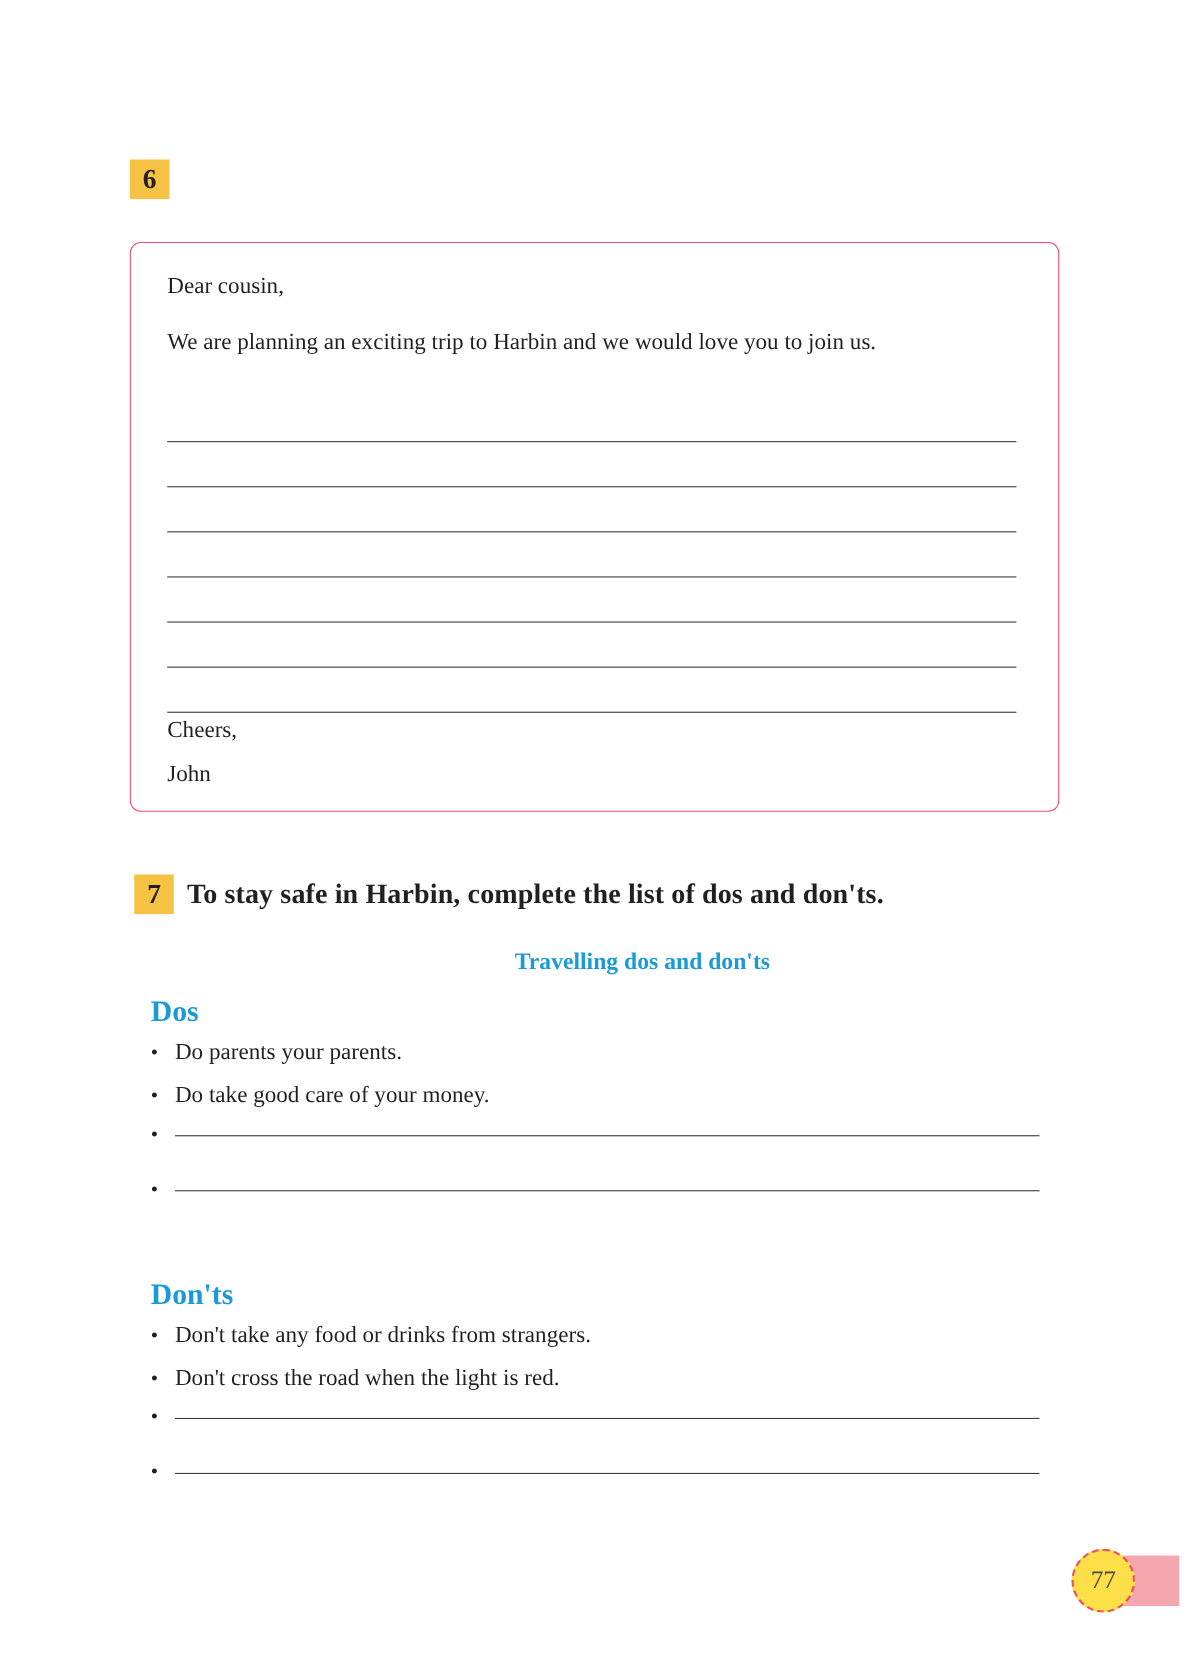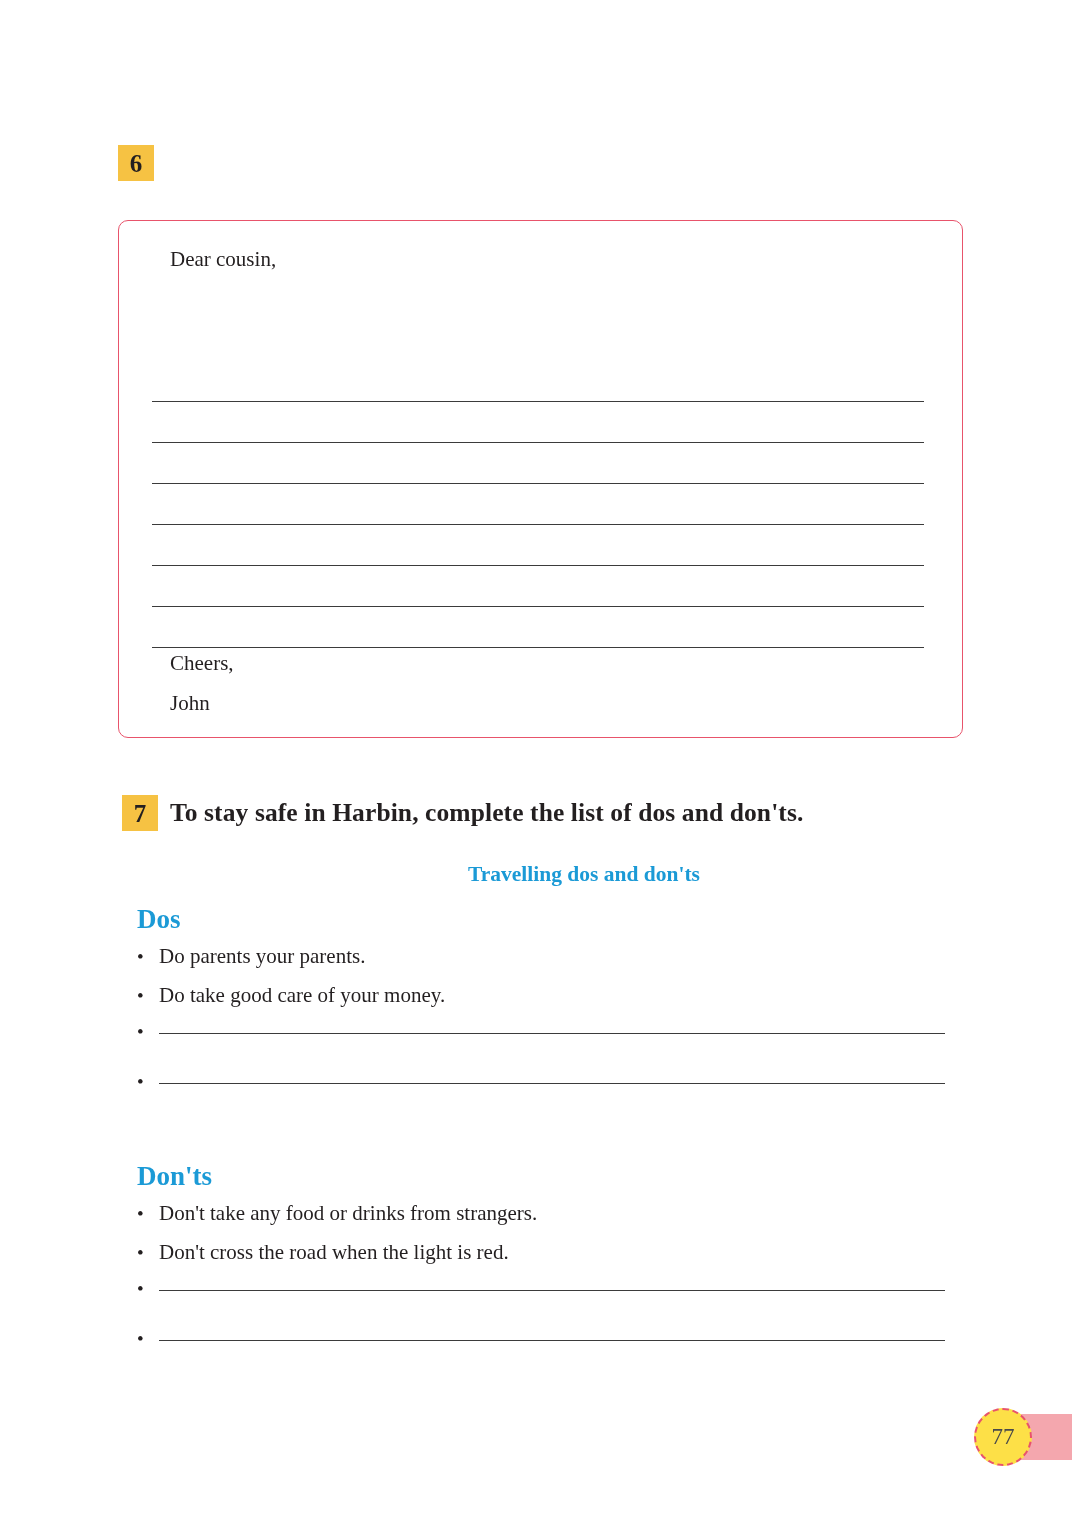--- a/index.html
+++ b/index.html
@@ -62,7 +62,6 @@
     position: absolute;
     font-size: 21px;
     color: #231f20;
-    margin-left: 18px;
   }
   .salutation { left: 33px; top: 26px; }
   .para       { left: 33px; top: 77px; }

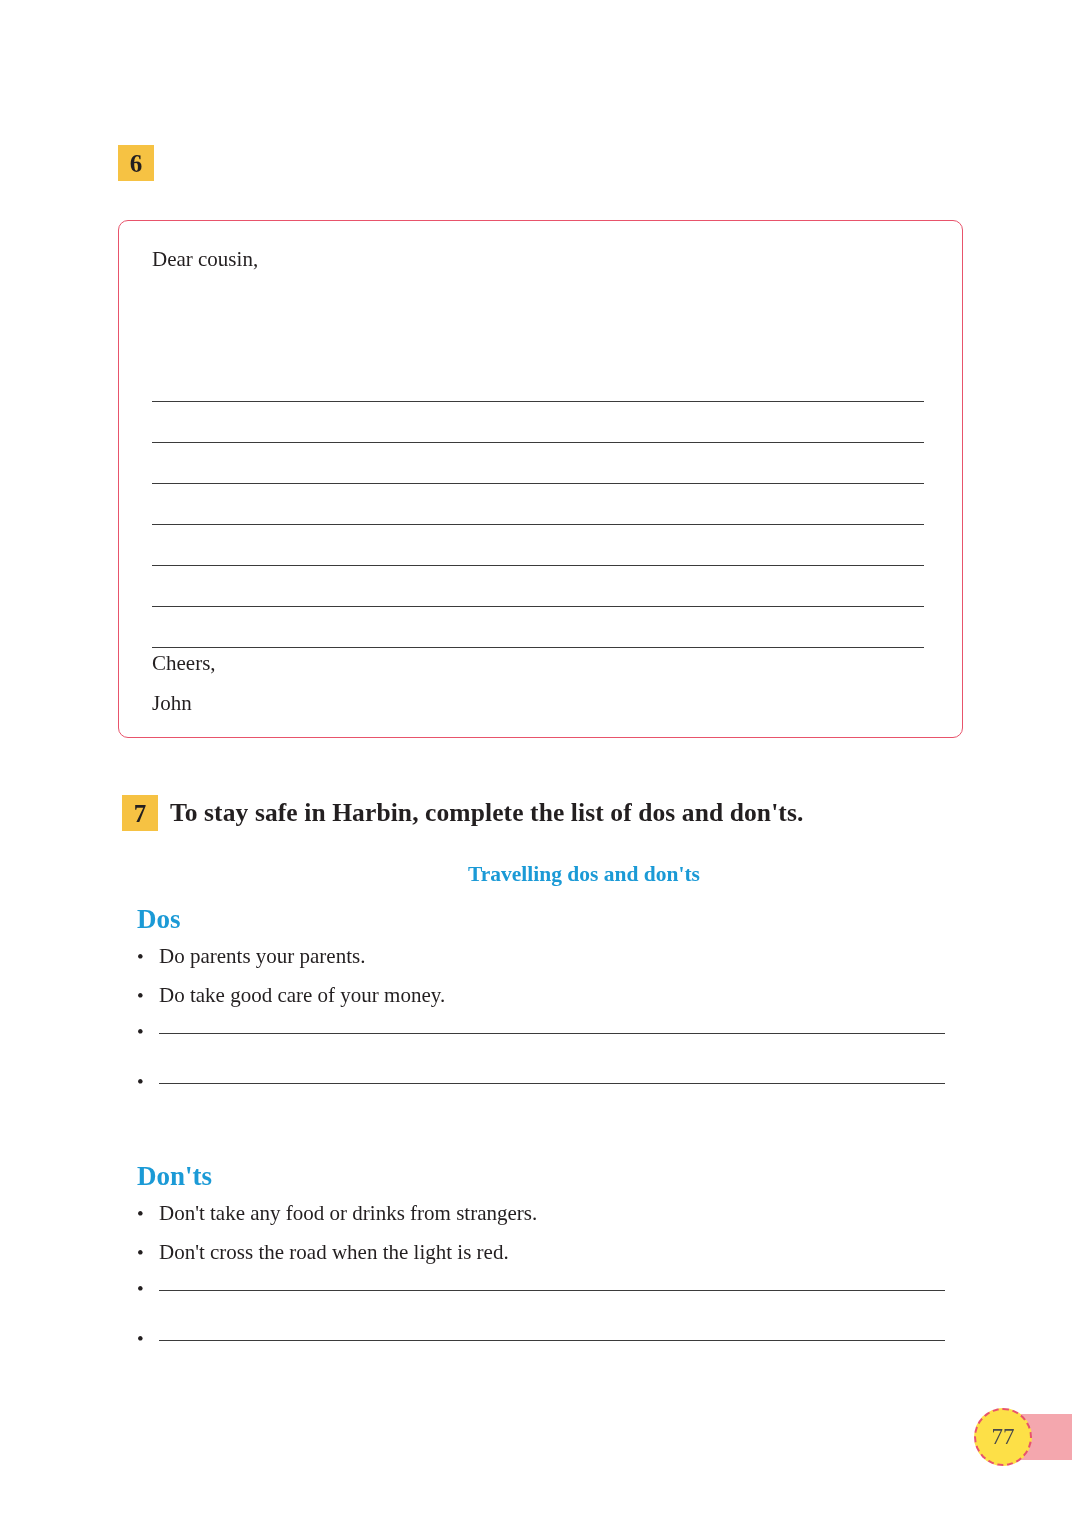--- a/index.html
+++ b/index.html
@@ -163,6 +163,7 @@
 
   <div class="letter-box">
     <div class="letter-text salutation">Dear cousin,</div>
+    <div class="letter-text para">We are planning an exciting trip to Harbin and we would love you to join us.</div>
 
     <div class="write-lines">
       <div class="wline"></div>

